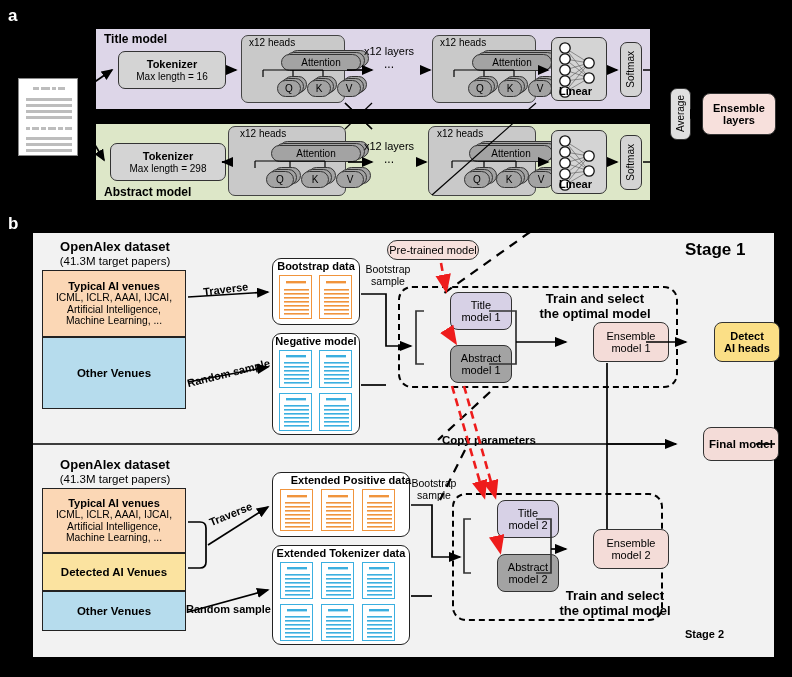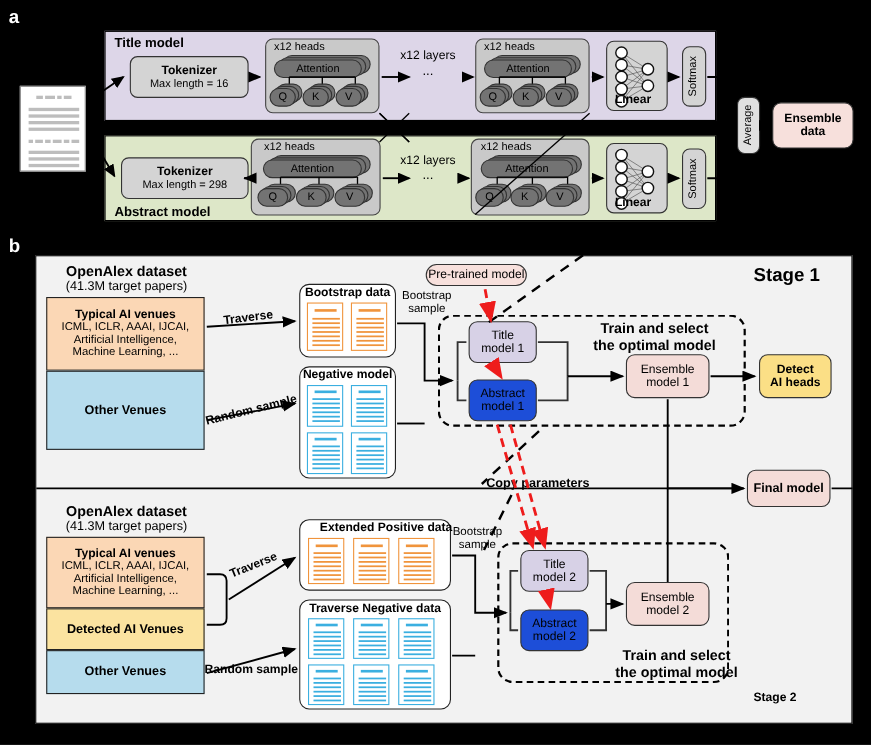--- a/index.html
+++ b/index.html
@@ -17,7 +17,7 @@
   .band-abs{background:#dde7c8;}
 
   .rbox{border:1.6px solid #333;border-radius:7px;background:#d4d4d4;}
-  .rbox-w{border:1.6px solid #333;border-radius:9px;background:#737373;}
+  .rbox-w{border:1.6px solid #333;border-radius:9px;background:#a3a3a3;margin-left:32px;}
   .headsbox{border:1.6px solid #444;border-radius:7px;background:#c9c9c9;}
 
   .vert{writing-mode:vertical-rl;transform:rotate(180deg);}

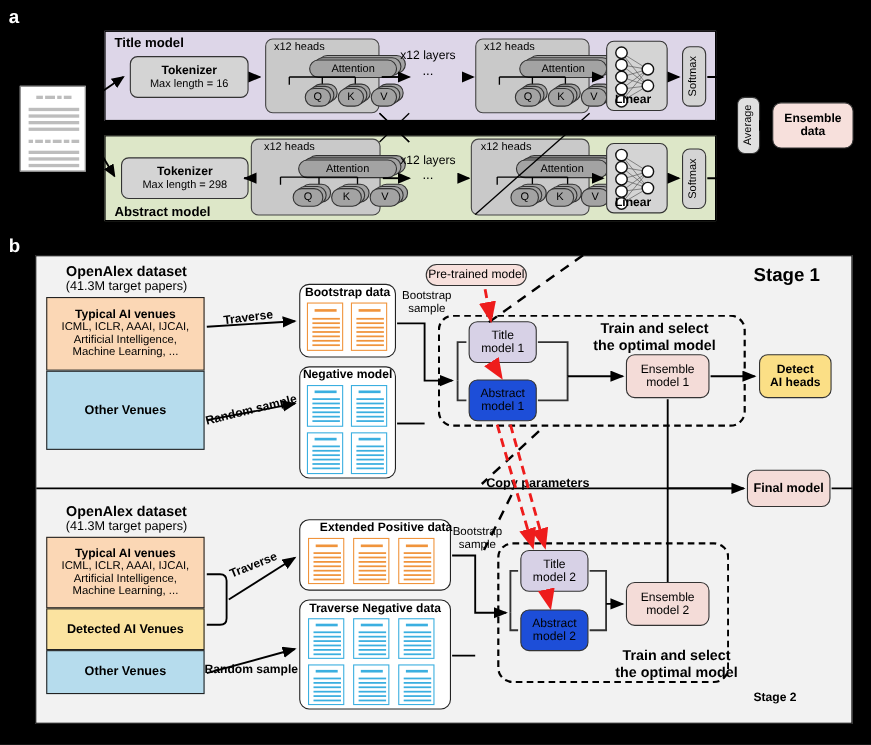--- a/index.html
+++ b/index.html
@@ -281,7 +281,7 @@
 </div>
 <div class="abs ctr" style="left:702px;top:93px;width:74px;height:42px;background:#f7e0dc;border:1.4px solid #333;border-radius:8px;flex-direction:column;font-size:11px;font-weight:bold;">
   <span>Ensemble</span>
-  <span>data</span>
+  <span>layers</span>
 </div>
 
 <svg width="792" height="210" style="left:0;top:0;">

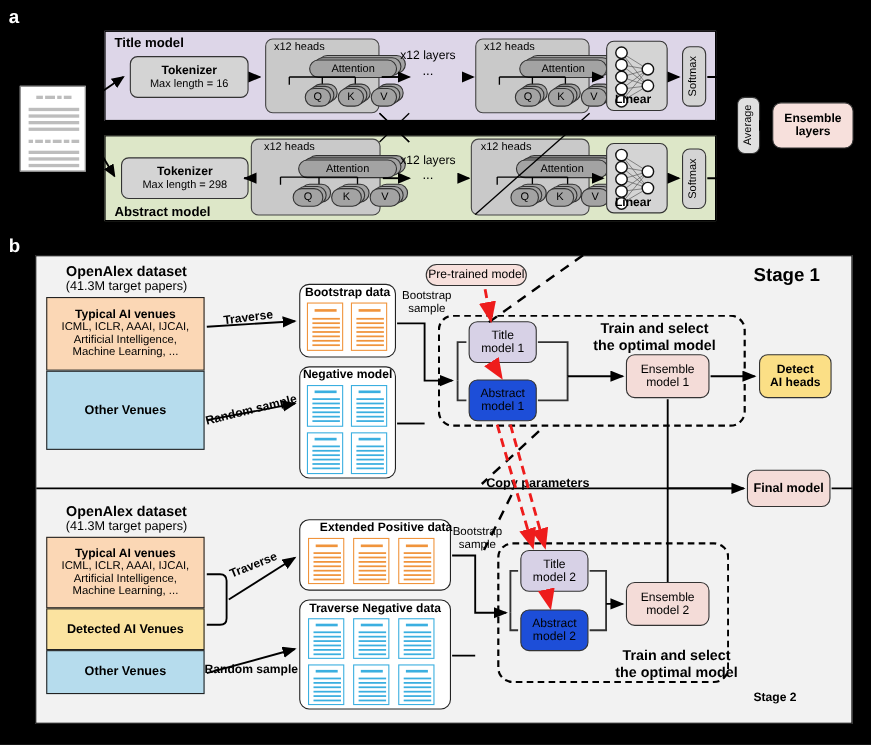--- a/index.html
+++ b/index.html
@@ -35,7 +35,7 @@
   .doc.o{border:1.6px solid #f0943c;}
   .doc.c{border:1.6px solid #3bafe0;}
 
-  .mbox{border:1.6px solid #333;border-radius:8px;}
+  .mbox{border:1.6px solid #333;border-radius:8px;margin-left:24px;}
   .m-title{background:#d7d1e6;}
   .m-abs{background:#1d4ed8;}
   .m-ens{background:#f4dcd8;}

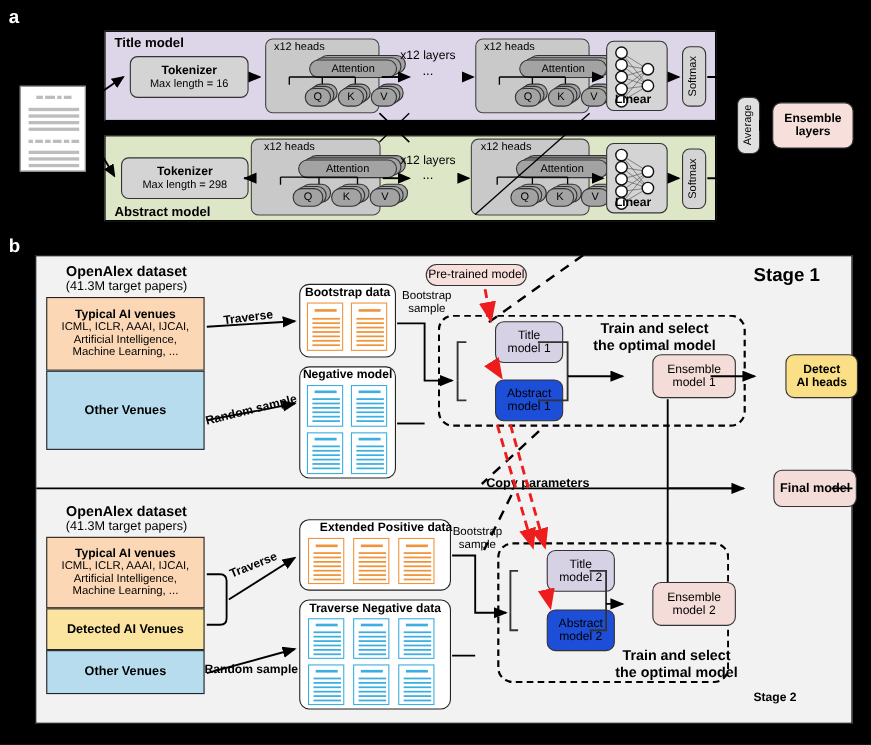--- a/index.html
+++ b/index.html
@@ -37,7 +37,7 @@
 
   .mbox{border:1.6px solid #333;border-radius:8px;margin-left:24px;}
   .m-title{background:#d7d1e6;}
-  .m-abs{background:#1d4ed8;}
+  .m-abs{background:#a3a3a3;}
   .m-ens{background:#f4dcd8;}
   .m-det{background:#fbdf86;}
   .m-fin{background:#f4dcd8;}

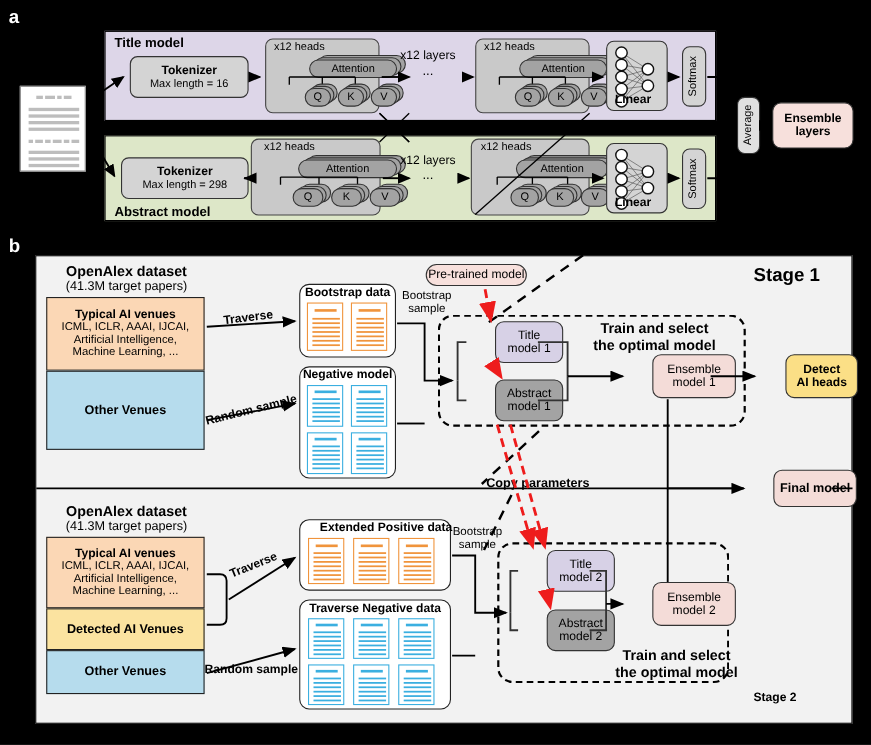--- a/index.html
+++ b/index.html
@@ -542,7 +542,7 @@
 </div>
 
 <div class="abs datacard" style="left:272px;top:545px;width:138px;height:100px;"></div>
-<div class="abs b ctr" style="left:272px;top:547px;width:138px;height:13px;font-size:11px;">Traverse Negative data</div>
+<div class="abs b ctr" style="left:272px;top:547px;width:138px;height:13px;font-size:11px;">Extended Tokenizer data</div>
 <div class="abs" style="left:280px;top:562px;width:122px;height:80px;">
   <div class="abs doc c" style="left:0;top:0;width:33px;height:37px;">
     <svg width="33" height="37">

